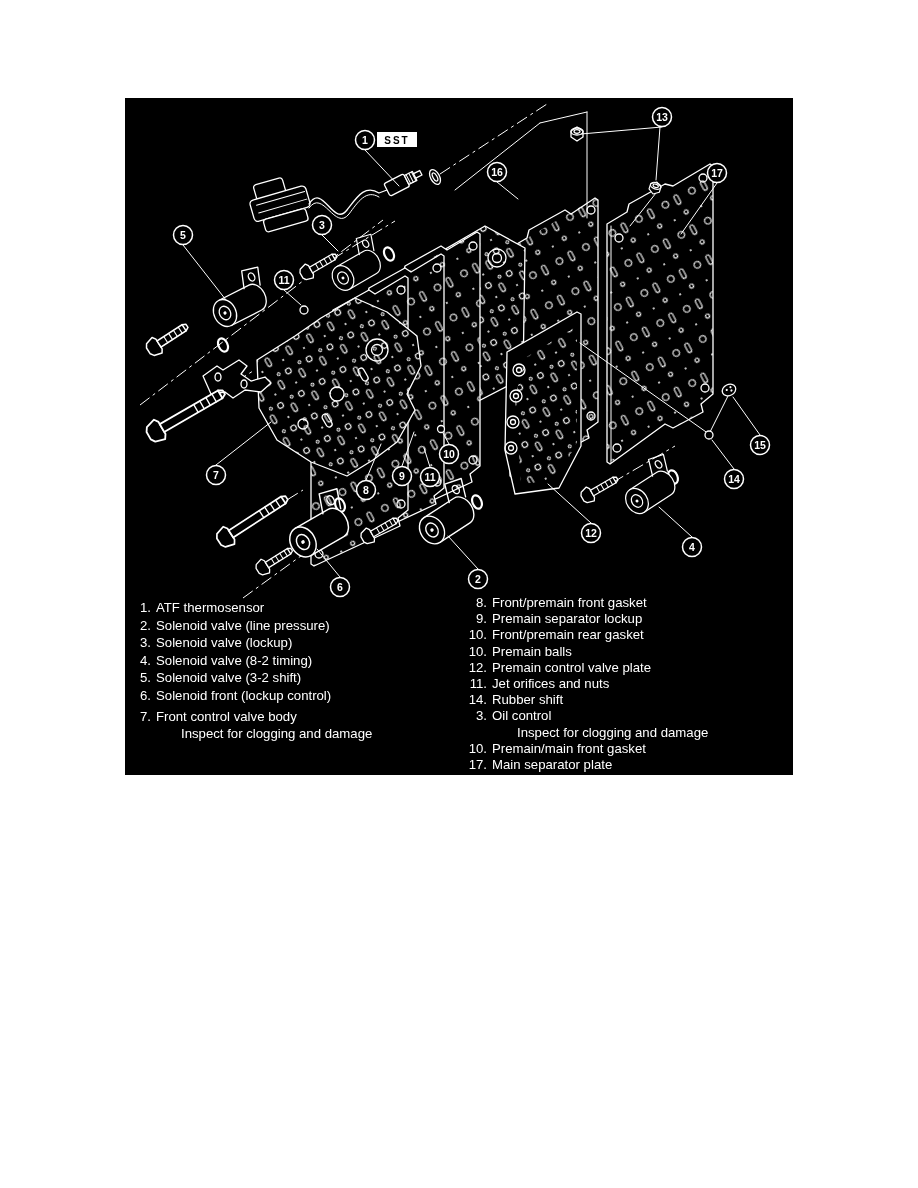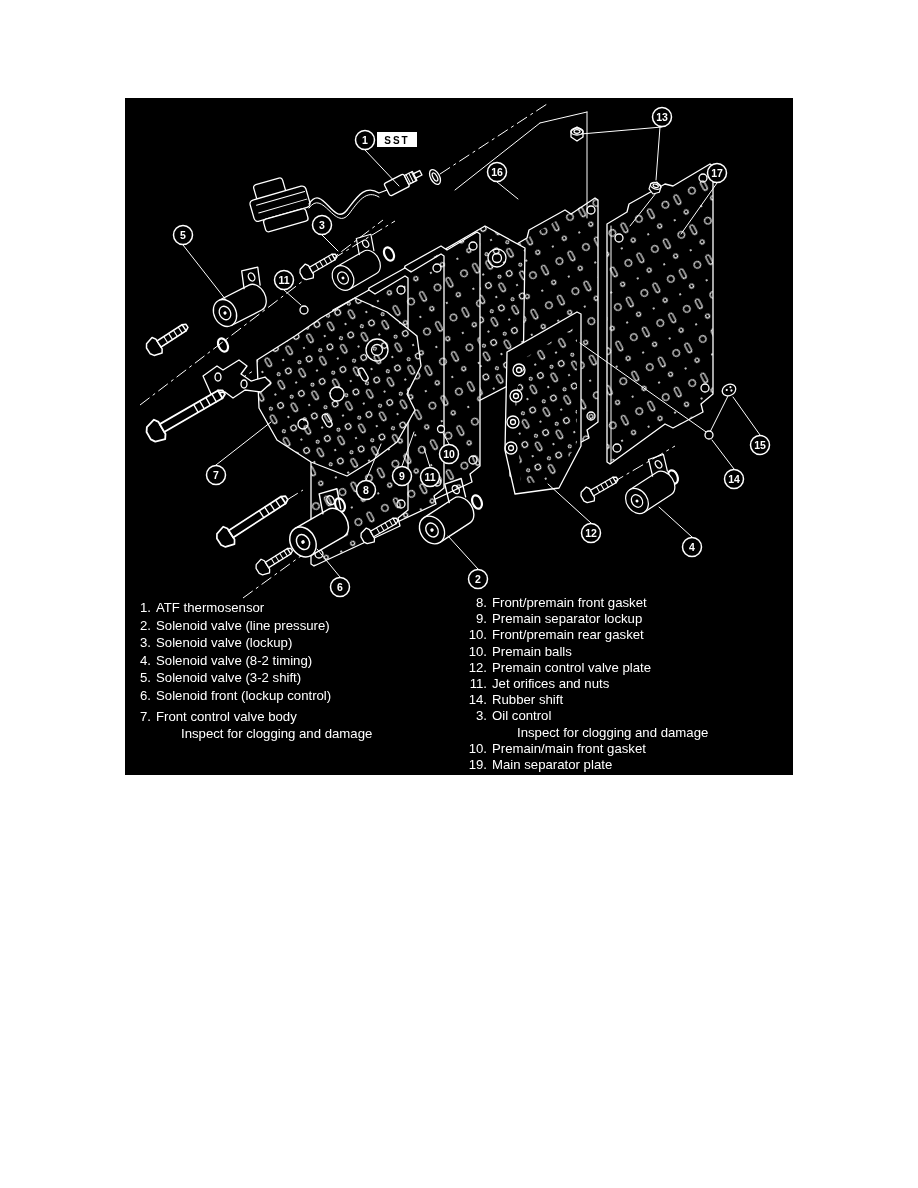--- a/index.html
+++ b/index.html
@@ -398,7 +398,7 @@
           <span class="ltext">Premain/main front gasket</span>
         </div>
       <div class="legend-row">
-          <span class="lnum">19.</span>
+          <span class="lnum">17.</span>
           <span class="ltext">Main separator plate</span>
         </div>
     </div>

